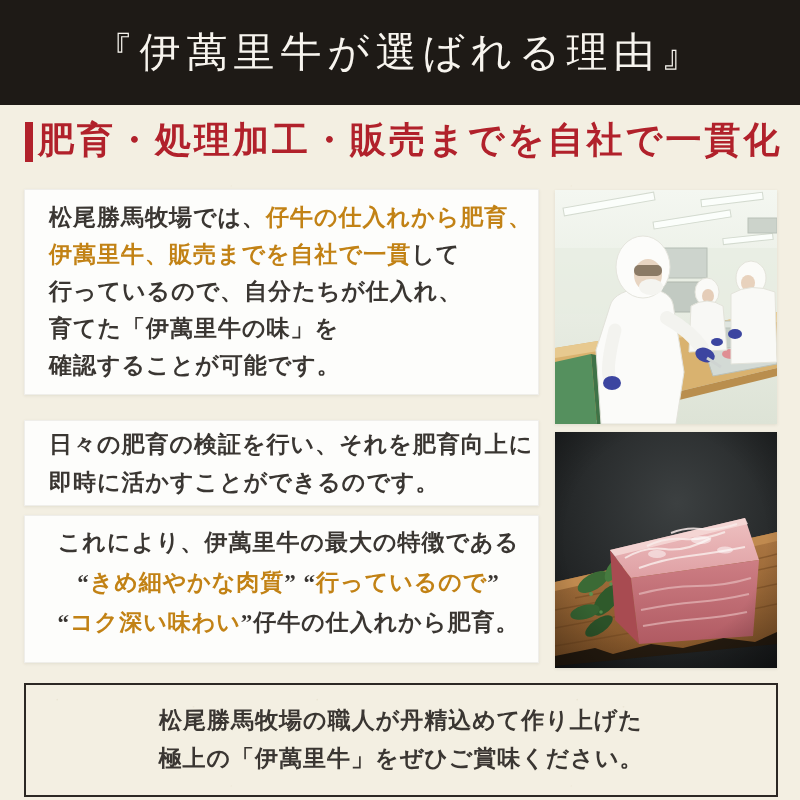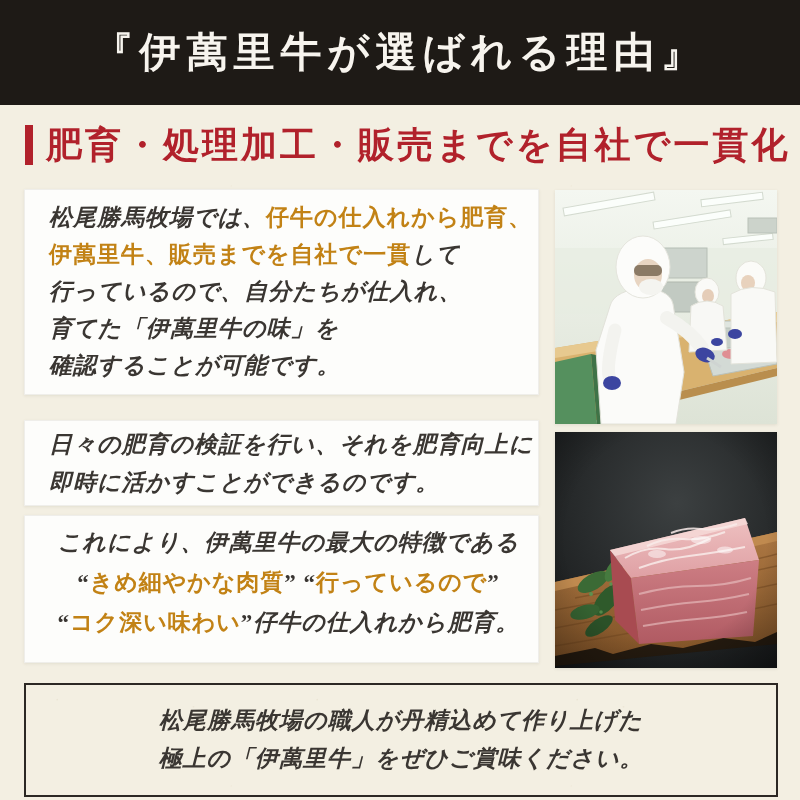--- a/index.html
+++ b/index.html
@@ -25,7 +25,7 @@
     background:var(--banner-bg);display:flex;align-items:center;justify-content:center;
   }
   .banner-text{
-    color:var(--banner-text);font-size:41px;font-weight:700;letter-spacing:6px;
+    color:var(--banner-text);font-size:41px;font-weight:400;letter-spacing:6px;
     white-space:nowrap;line-height:1;
   }
   .heading{

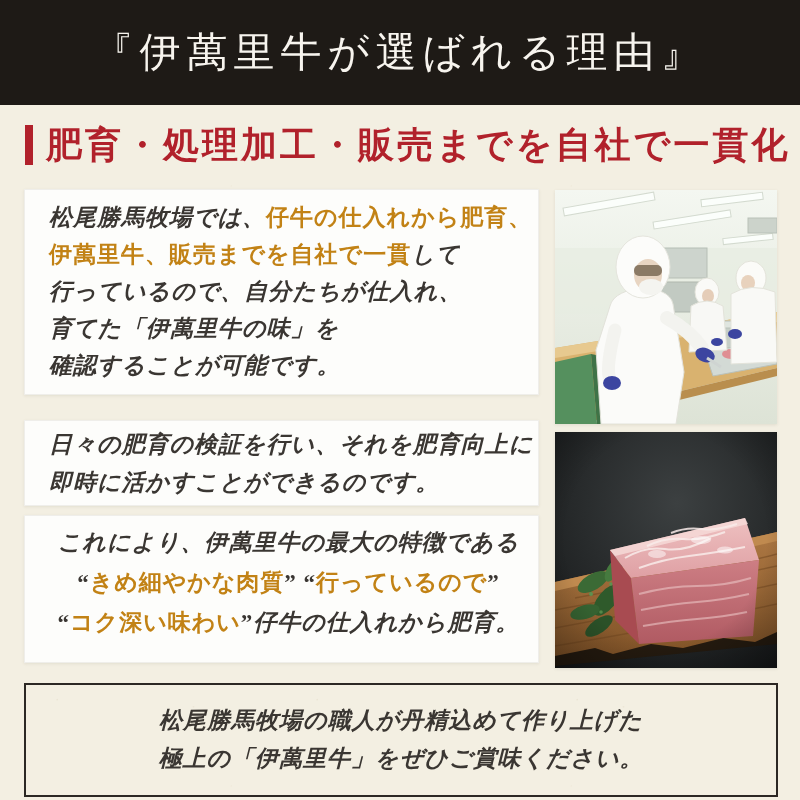--- a/index.html
+++ b/index.html
@@ -30,7 +30,7 @@
   }
   .heading{
     position:absolute;left:25px;top:122px;height:46px;
-    display:flex;align-items:center;white-space:nowrap;gap:8px;
+    display:flex;align-items:flex-start;white-space:nowrap;
   }
   .heading-bar{
     display:inline-block;width:8px;height:40px;background:var(--heading-red);

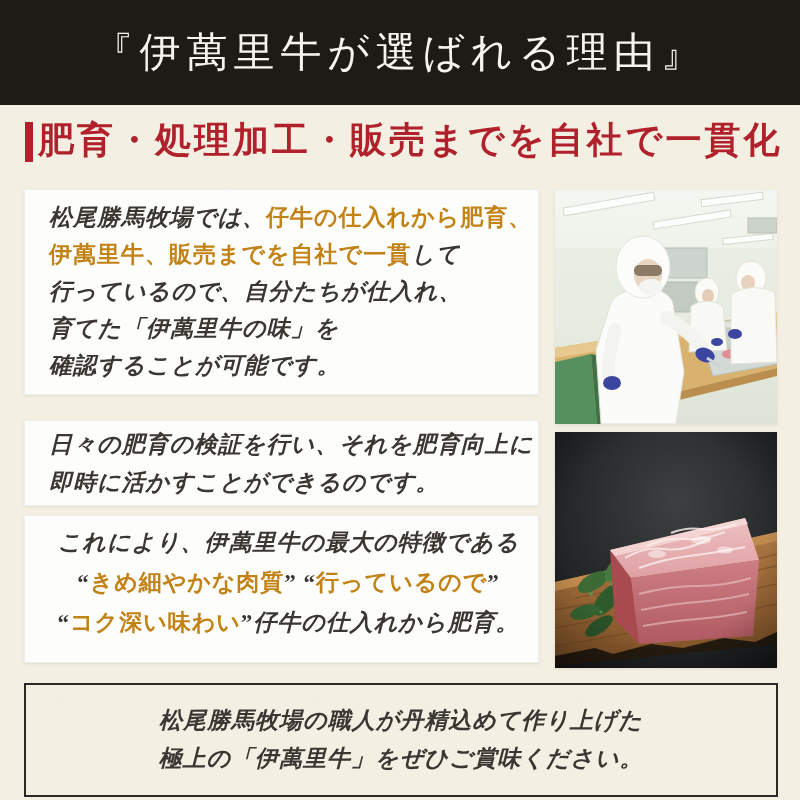--- a/index.html
+++ b/index.html
@@ -52,7 +52,7 @@
   .box2 .tline{line-height:38px;}
   .box3{top:515px;height:148px;padding:7px 10px 7px 24px;font-size:23px;text-align:center;}
   .box3 .tline{line-height:40px;}
-  .seg-n{color:var(--body-text);font-style:italic;}
+  .seg-n{color:var(--body-text);}
   .seg-a{color:var(--accent-orange);}
   .seg-q{color:var(--body-text);font-weight:700;}
   .photo{

